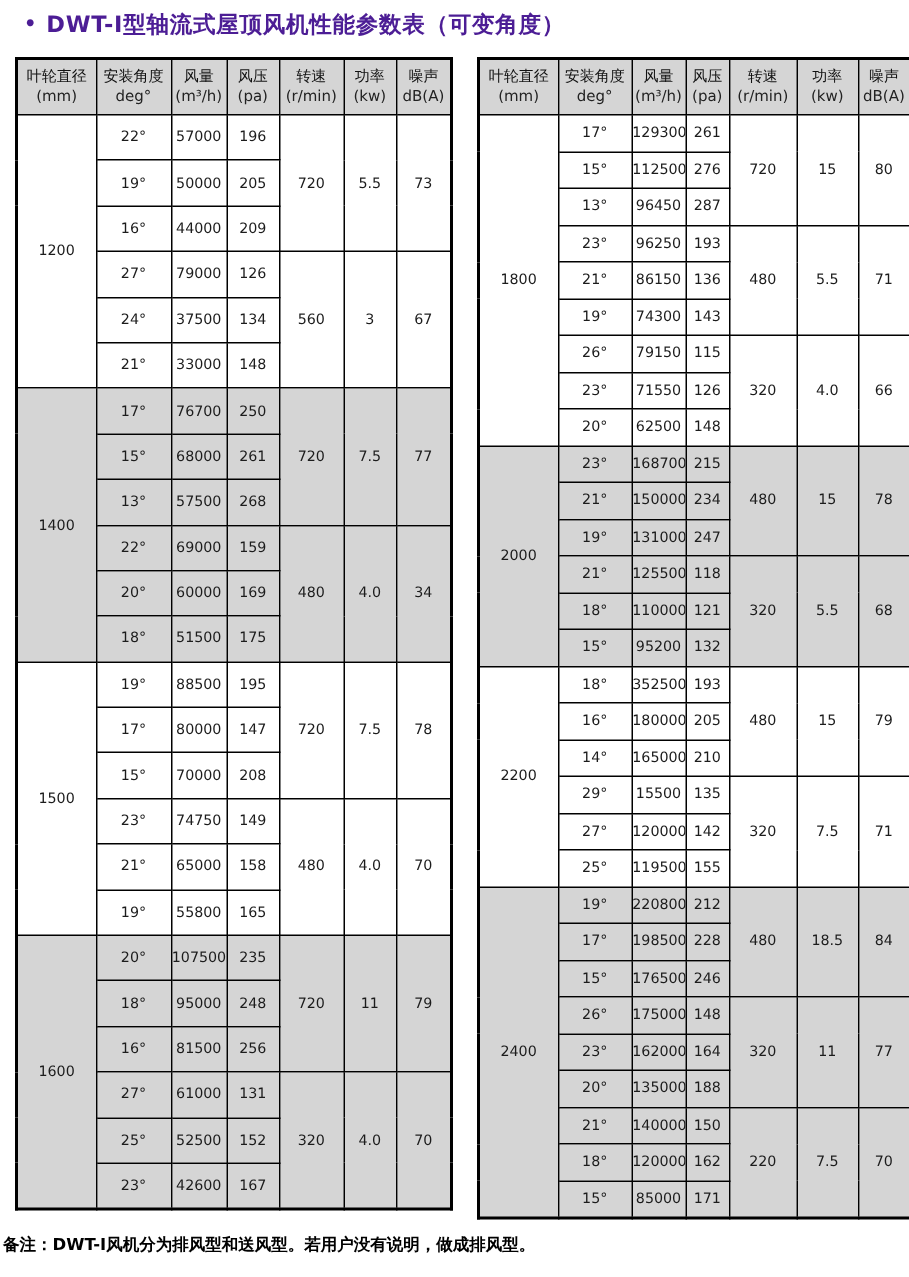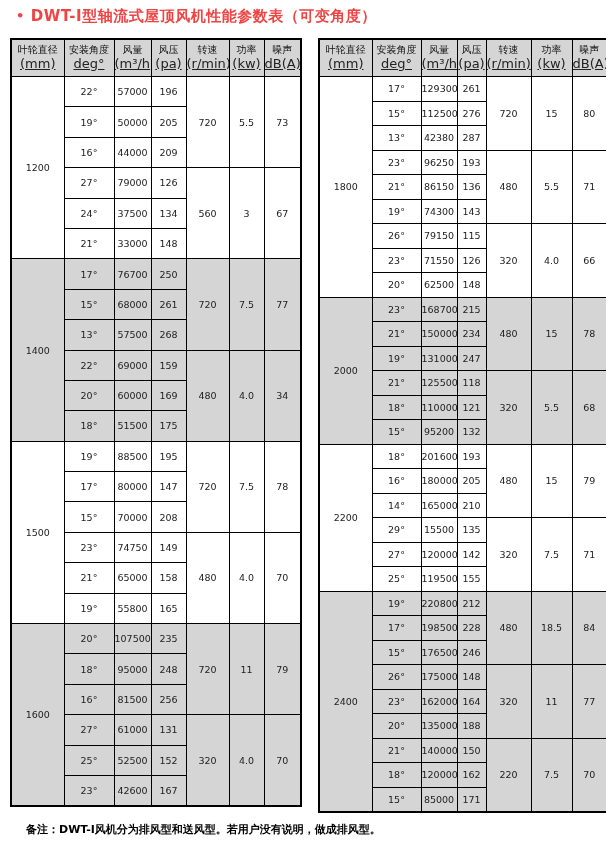--- a/index.html
+++ b/index.html
@@ -10,7 +10,7 @@
   }
   .title{
     position:absolute;left:16px;top:7px;font-size:15px;font-weight:bold;
-    color:#ef4444;letter-spacing:0.5px;white-space:nowrap;
+    color:#4c1d95;letter-spacing:0.5px;white-space:nowrap;
   }
   .title .bullet{font-size:13px;margin-right:6px;vertical-align:1px;}
   table.spec{

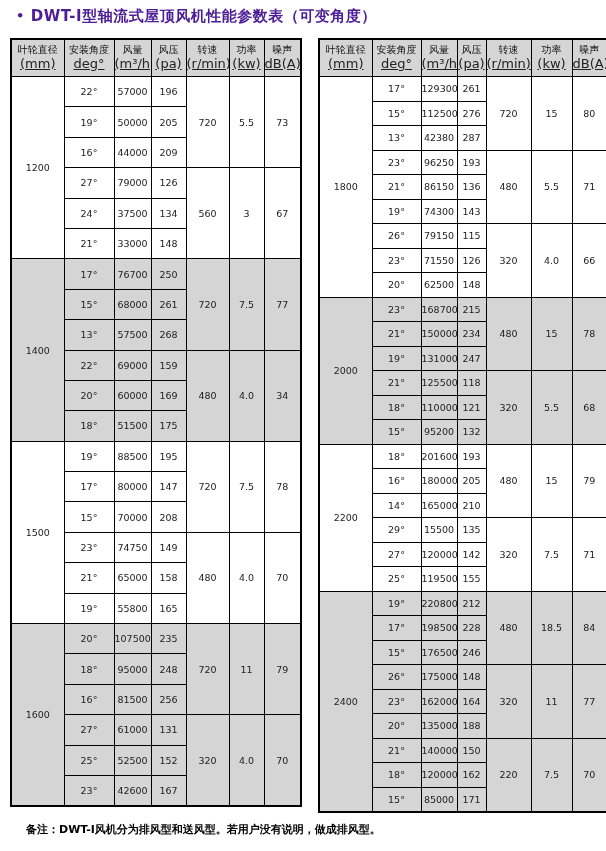--- a/index.html
+++ b/index.html
@@ -27,7 +27,7 @@
     background:#d5d5d5;font-weight:normal;font-size:10px;line-height:1.3;
     color:#111;height:36px;
   }
-  th .unit{font-size:13px;color:#222;text-decoration:underline;}
+  th .unit{font-size:10px;color:#222;}
   td{font-size:9.5px;color:#1c1c1c;background:#fff;}
   #table-left tbody tr{height:30.4px;}
   #table-right tbody tr{height:24.5px;}

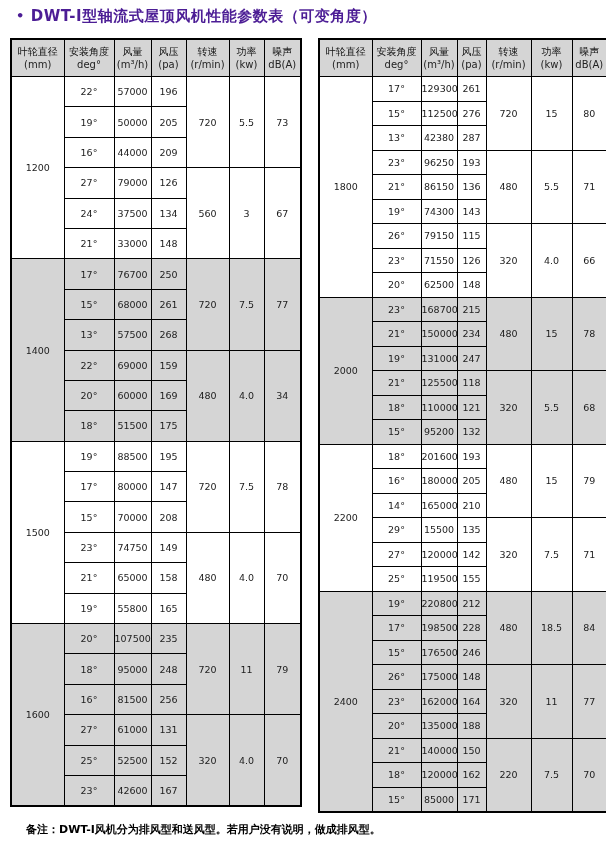--- a/index.html
+++ b/index.html
@@ -295,7 +295,7 @@
       </tr>
       <tr>
         <td>13°</td>
-        <td>42380</td>
+        <td>96450</td>
         <td>287</td>
       </tr>
       <tr>

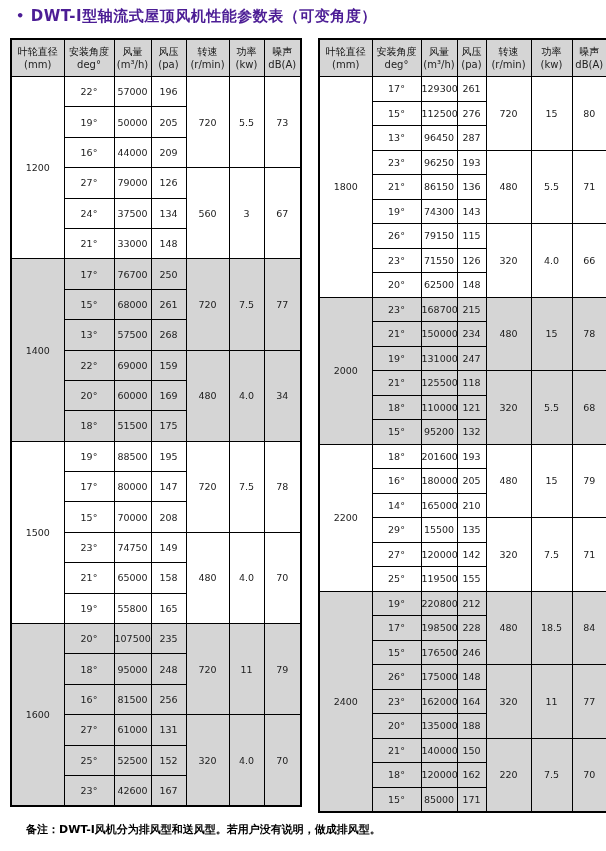--- a/index.html
+++ b/index.html
@@ -374,7 +374,7 @@
       <tr>
         <td rowspan="6">2200</td>
         <td>18°</td>
-        <td>201600</td>
+        <td>352500</td>
         <td>193</td>
         <td rowspan="3">480</td>
         <td rowspan="3">15</td>

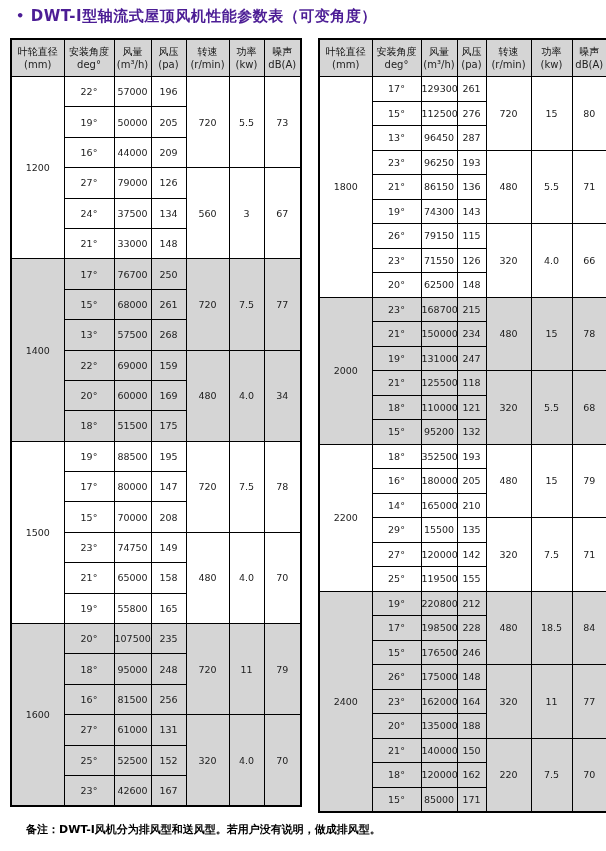--- a/index.html
+++ b/index.html
@@ -33,7 +33,7 @@
   #table-right tbody tr{height:24.5px;}
   tr.shaded td{background:#d5d5d5;}
   .footnote{
-    position:absolute;left:26px;top:822px;font-size:11px;font-weight:bold;
+    position:absolute;left:2px;top:822px;font-size:11px;font-weight:bold;
     color:#000;white-space:nowrap;
   }
 </style>

